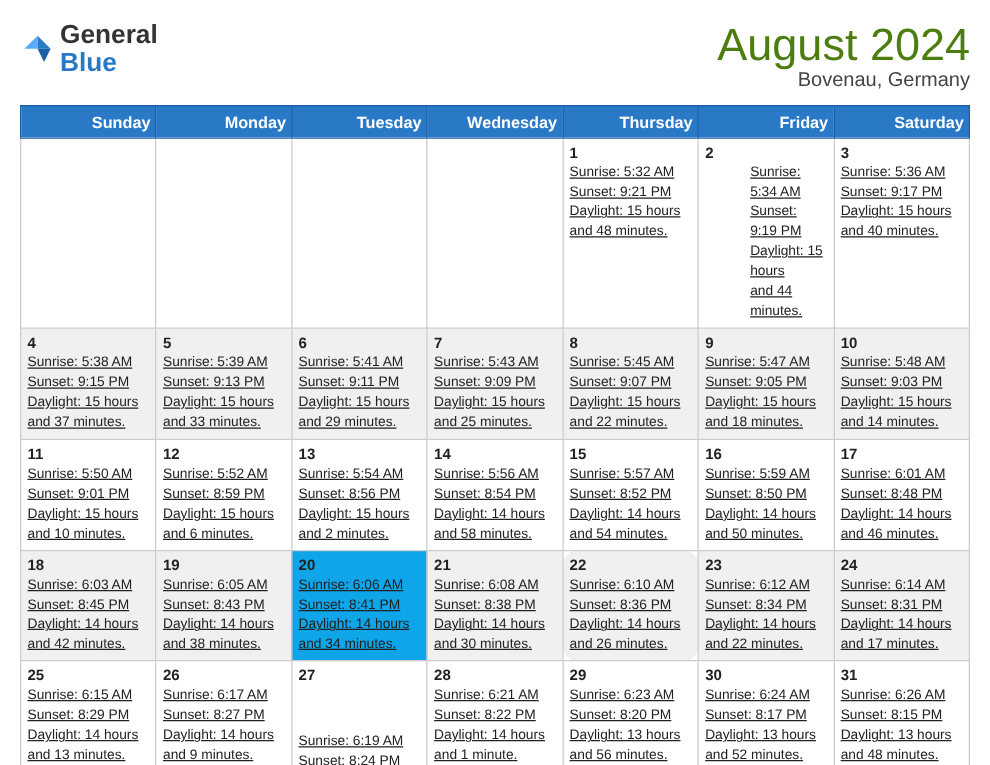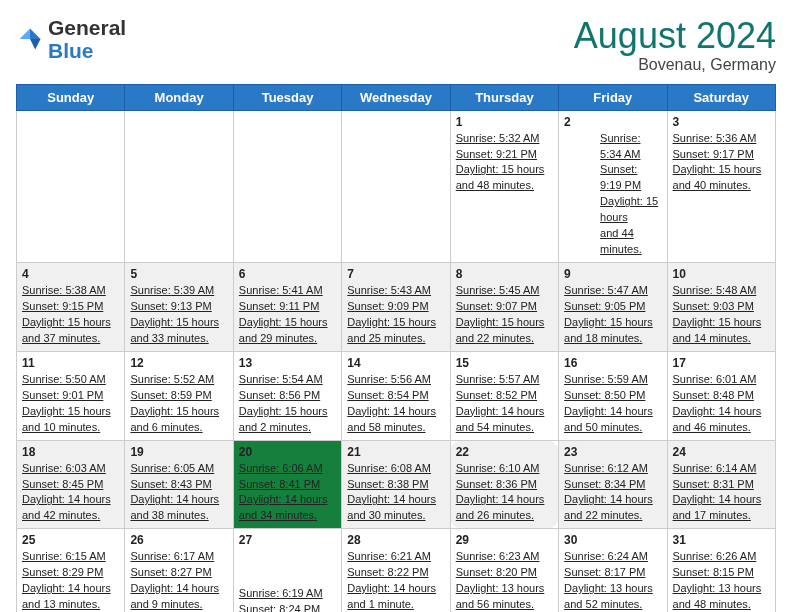--- a/index.html
+++ b/index.html
@@ -45,7 +45,7 @@
     .month-title {
       font-size: 36px;
       font-weight: normal;
-      color: #0f766e;
+      color: #4d7c0f;
       line-height: 1.1;
     }
     .location {

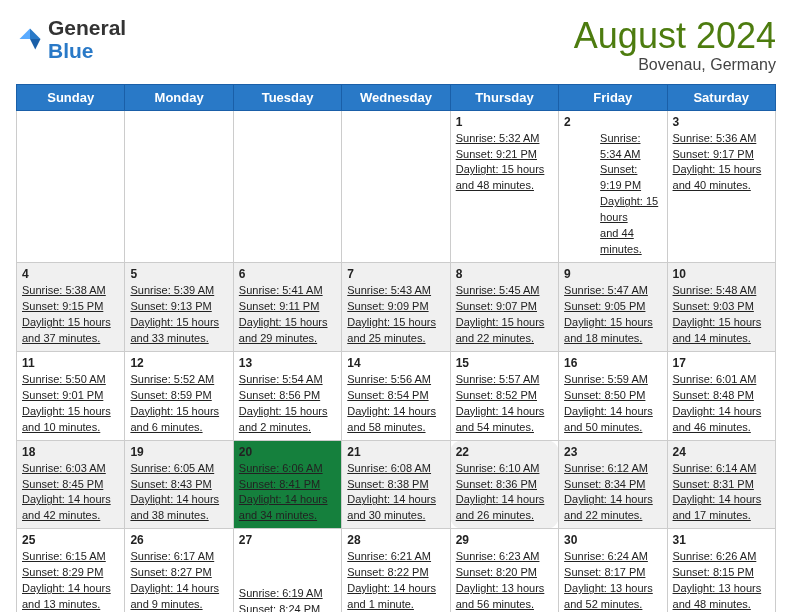--- a/index.html
+++ b/index.html
@@ -65,7 +65,7 @@
       font-weight: bold;
       padding: 5px 4px;
       border: 1px solid #1a5fa8;
-      text-align: center;
+      text-align: right;
     }
     .calendar td {
       border: 1px solid #ccc;

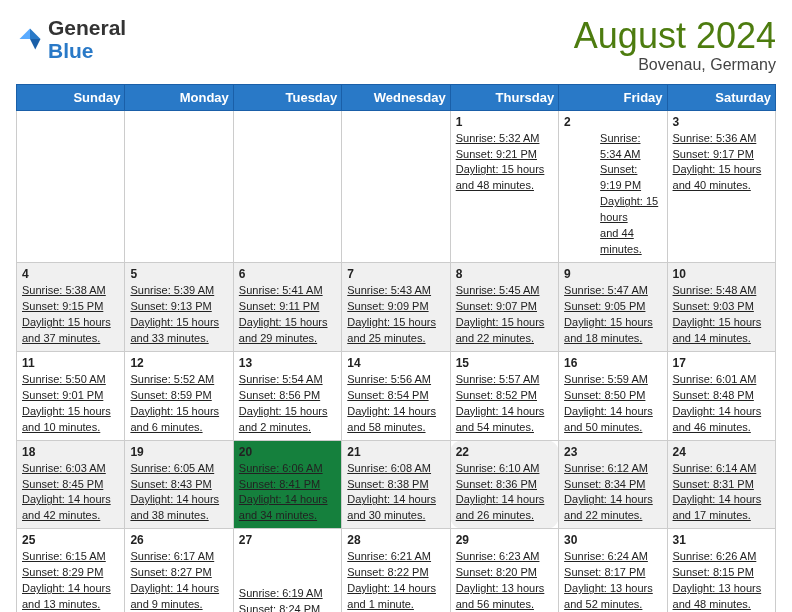--- a/index.html
+++ b/index.html
@@ -292,7 +292,7 @@
 Daylight: 14 hours
 and 38 minutes.</div>
           </td>
-          <td style="background: #15803d;">
+          <td style="background: #0ea5e9;">
             <span class="day-num">20</span>
             <div class="day-info" style="white-space: pre-line;">Sunrise: 6:06 AM
 Sunset: 8:41 PM

